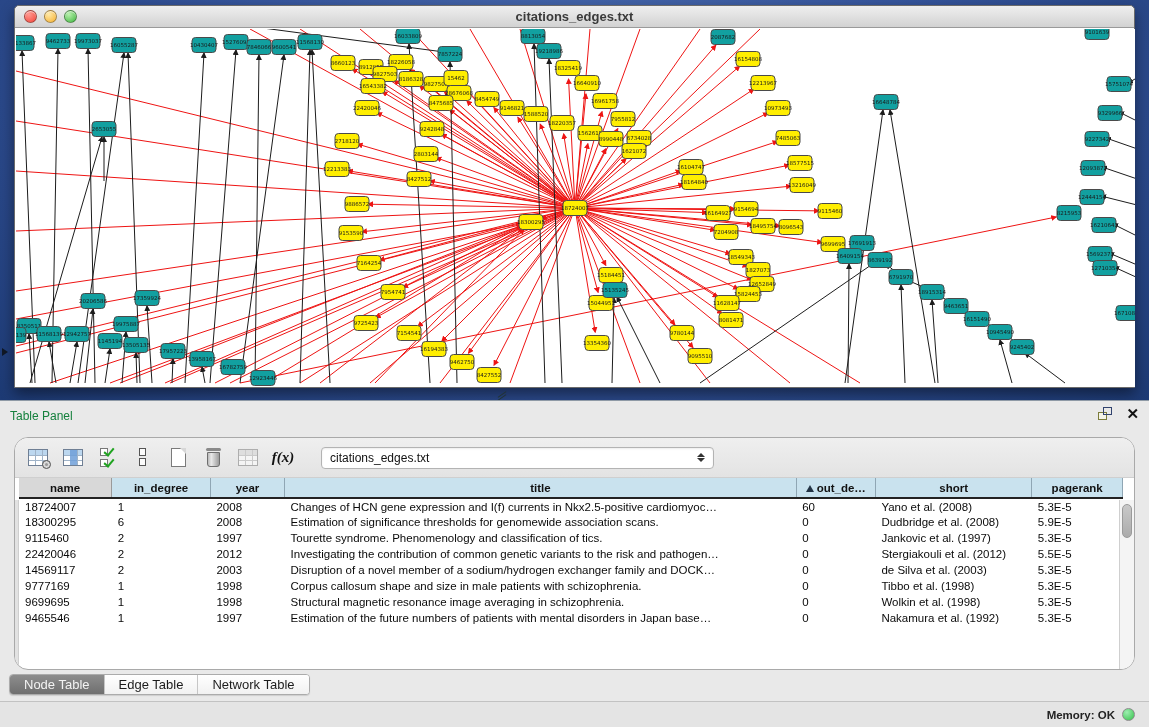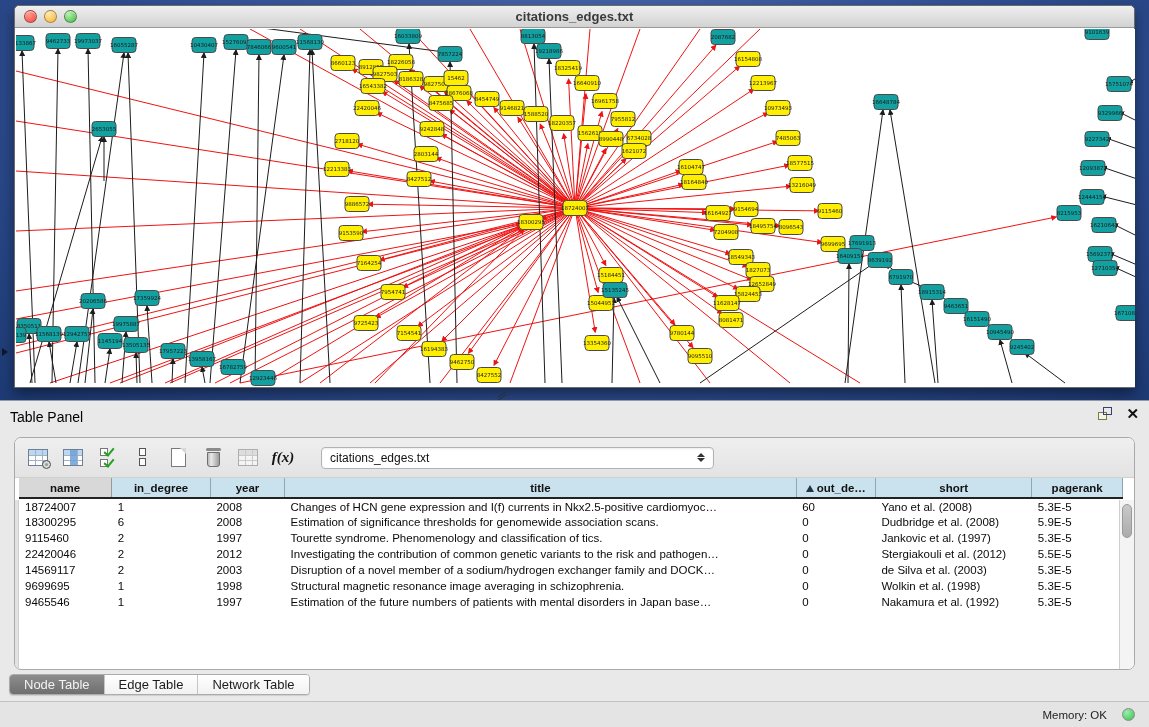--- a/index.html
+++ b/index.html
@@ -33,7 +33,7 @@
   .panel { position:absolute; left:0; top:400px; width:1149px; height:327px;
     background:#e9e9e9; border-top:1px solid #8f9aa6; }
   .panel-head { position:relative; height:30px; }
-  .panel-title { position:absolute; left:10px; top:8px; font-size:14px; color:#000000; }
+  .panel-title { position:absolute; left:10px; top:8px; font-size:12px; color:#15803d; }
   .panel-actions { position:absolute; right:10px; top:6px; display:flex; gap:14px; align-items:center; }
   .float-ico { position:relative; width:14px; height:13px; }
   .float-ico b { position:absolute; border:1px solid #7b7b3a; width:9px; height:8px; left:0; bottom:0; background:#f4f4e8; }

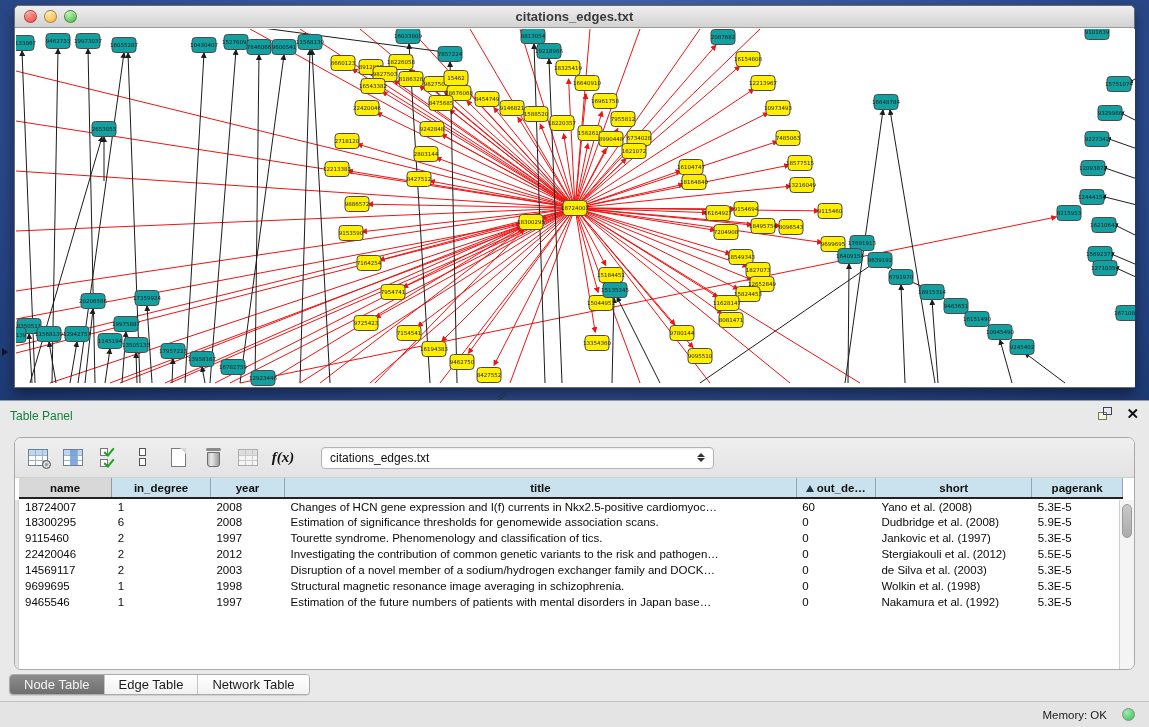--- a/index.html
+++ b/index.html
@@ -41,7 +41,7 @@
   .close-x { font-size:15px; font-weight:bold; color:#111; line-height:13px; cursor:default; }
 
   .tbl-container { position:absolute; left:14px; top:36px; width:1121px; height:233px;
-    border:1px solid #a9a9a9; border-radius:7px; background:#fff; overflow:hidden; }
+    border:1px solid #a9a9a9; border-radius:14px; background:#fff; overflow:hidden; }
   .toolbar { height:40px; background:linear-gradient(#efefef,#e3e3e3); display:flex; align-items:center; padding-left:10px; gap:9px; border-bottom:1px solid #cfcfcf; }
   .tbtn { width:26px; height:26px; display:flex; align-items:center; justify-content:center; }
   .fx { font-family:"Liberation Serif", serif; font-style:italic; font-size:15px; font-weight:bold; color:#111; }

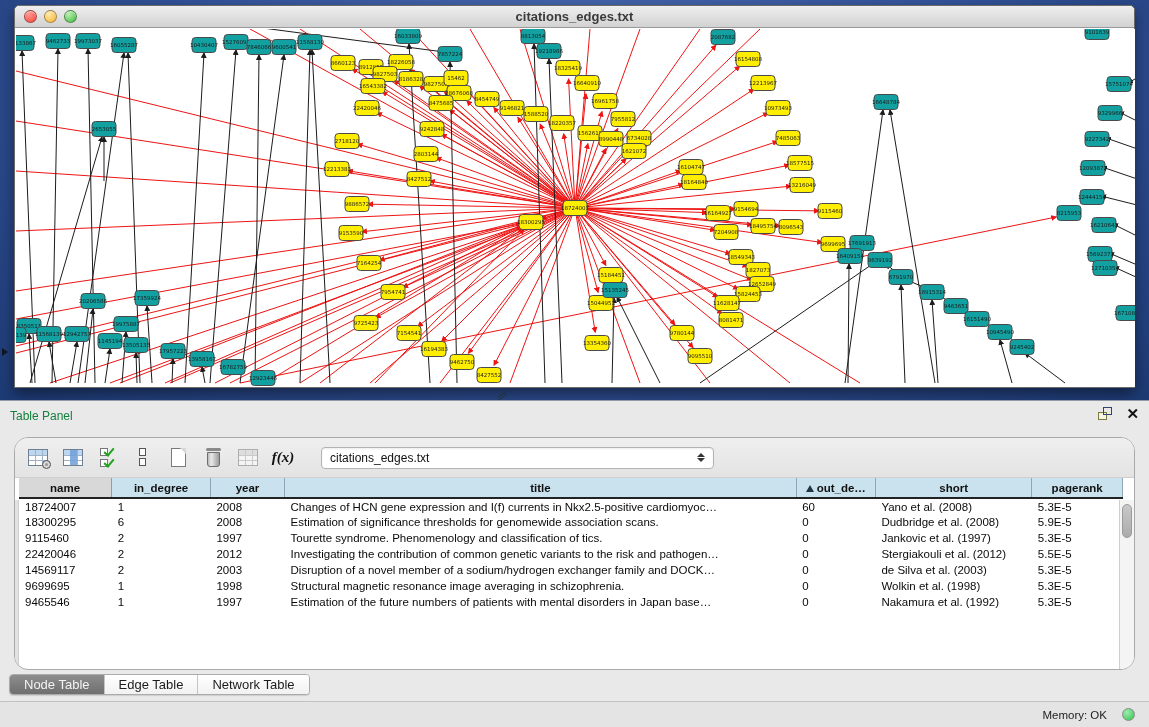--- a/index.html
+++ b/index.html
@@ -902,6 +902,15 @@
               <td>5.3E-5</td>
             </tr>
             <tr class="row">
+              <td>9777169</td>
+              <td>1</td>
+              <td>1998</td>
+              <td>Corpus callosum shape and size in male patients with schizophrenia.</td>
+              <td>0</td>
+              <td>Tibbo et al. (1998)</td>
+              <td>5.3E-5</td>
+            </tr>
+            <tr class="row">
               <td>9699695</td>
               <td>1</td>
               <td>1998</td>

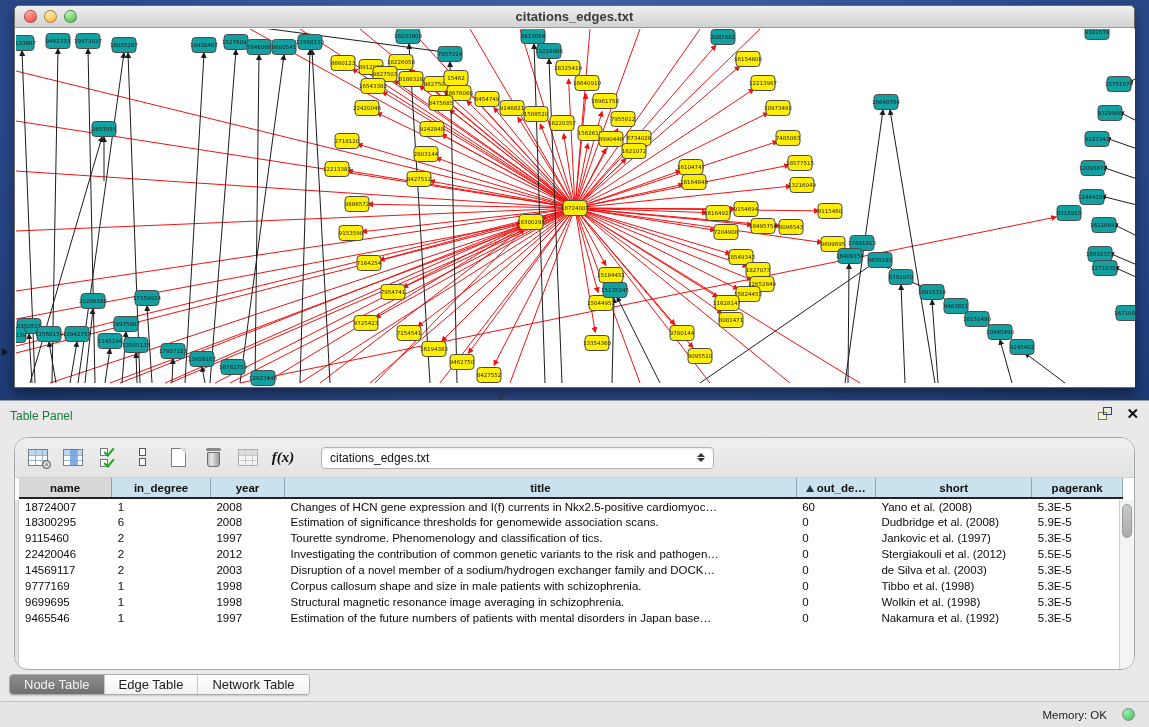--- a/index.html
+++ b/index.html
@@ -75,7 +75,7 @@
   .seg .tab.sel { background:linear-gradient(#8d8d8d,#6f6f6f); color:#f3f3f3; }
 
   .statusbar { position:absolute; left:0; bottom:0; width:1149px; height:26px; background:#e4e4e4;
-    border-top:1px solid #c2c2c2; display:flex; align-items:center; justify-content:flex-end; padding-right:14px; gap:15px; }
+    border-top:1px solid #c2c2c2; display:flex; align-items:center; justify-content:flex-end; padding-right:14px; gap:7px;font-weight:bold; }
   .statusbar .mem { font-size:11.5px; color:#222; }
   .memdot { width:13px; height:13px; border-radius:50%; border:1px solid #8b8b8b;
     background:radial-gradient(circle at 35% 30%, #9dedb0, #35c24a); }

